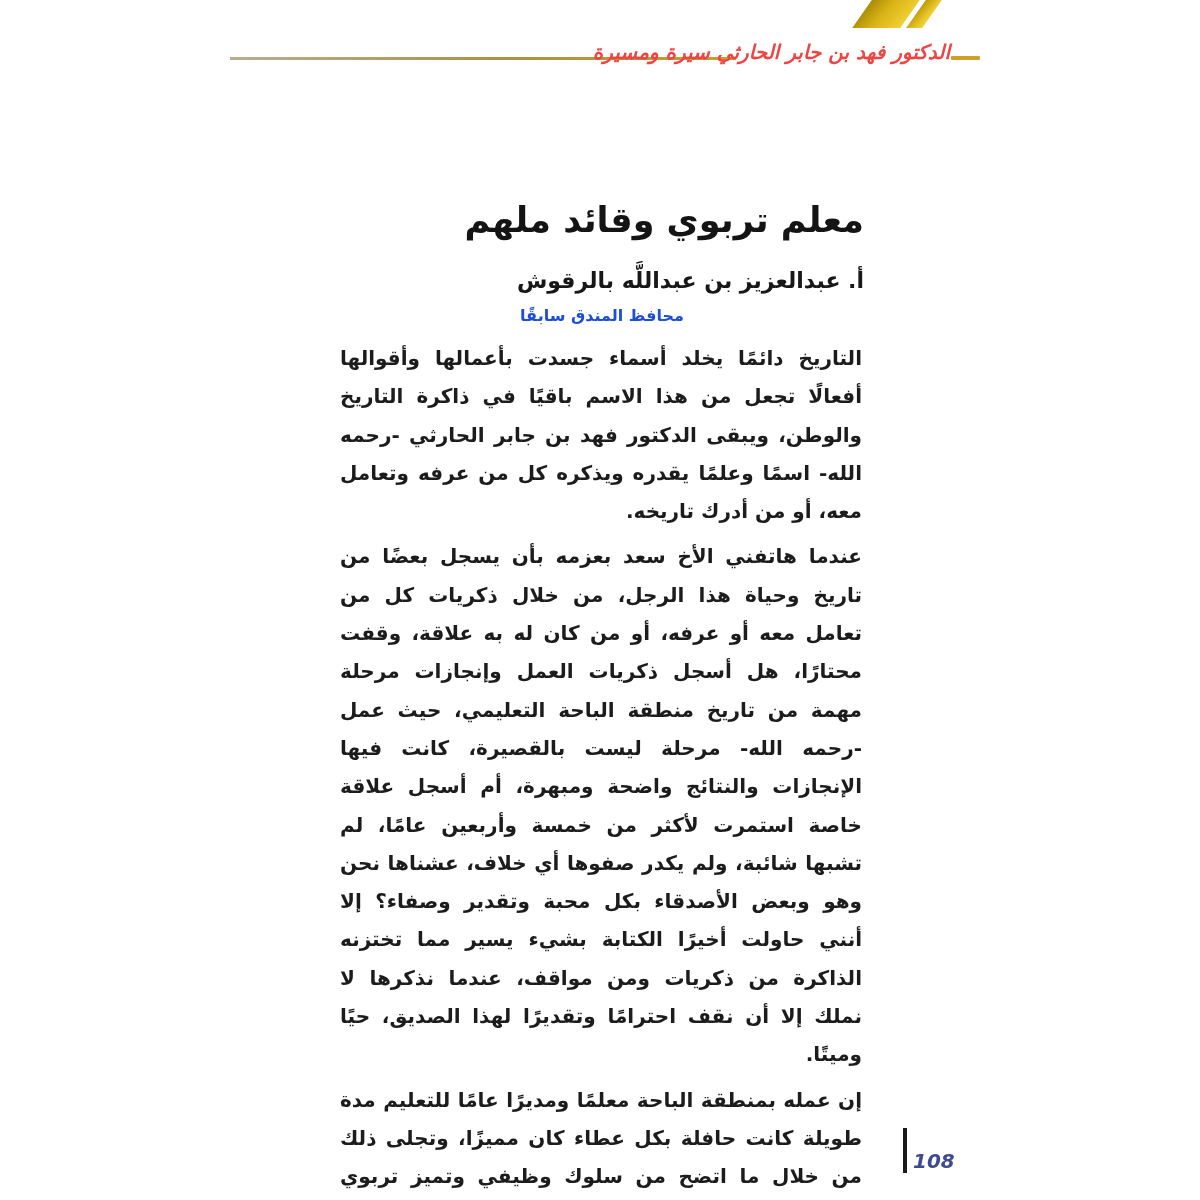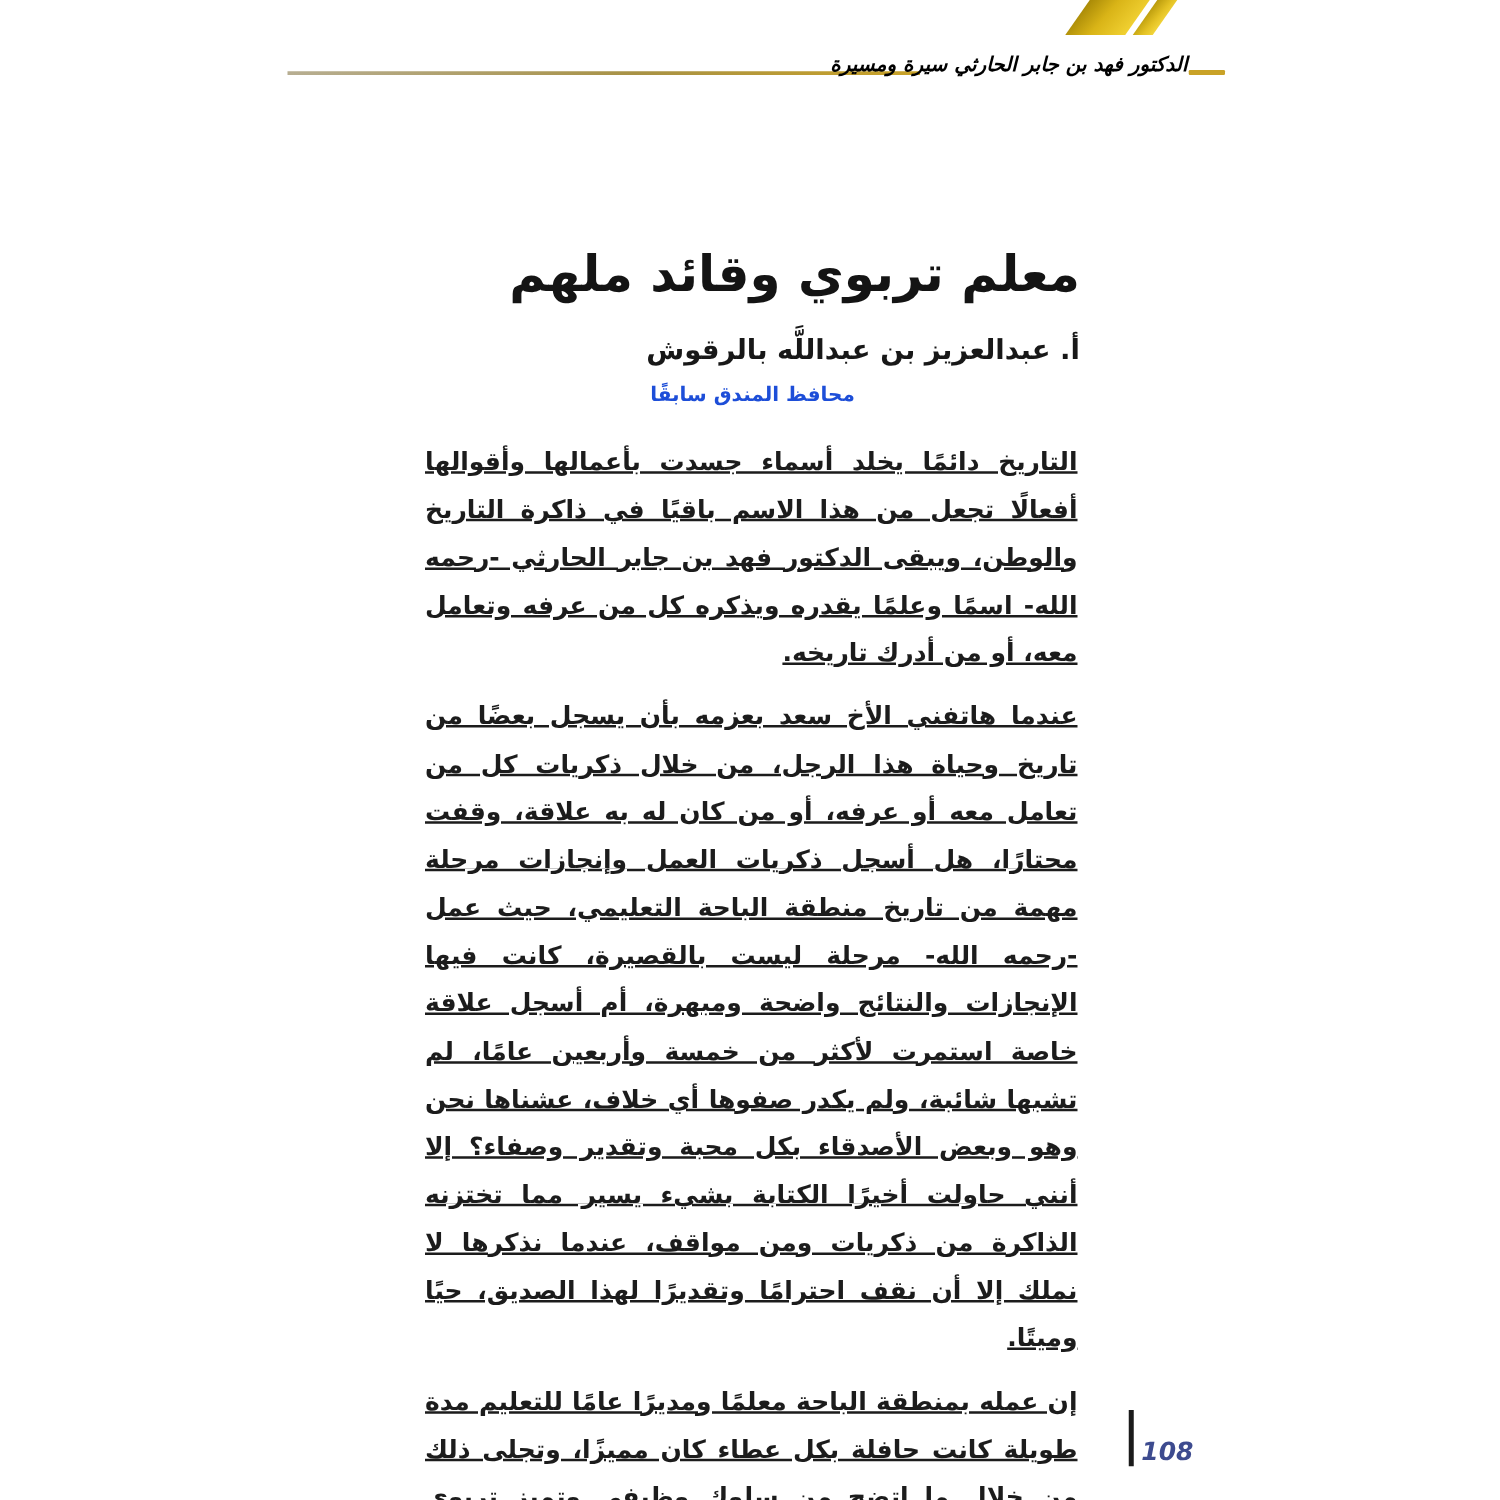--- a/index.html
+++ b/index.html
@@ -28,8 +28,8 @@
   .header-title{
     position:absolute;top:34px;left:705px;width:245px;height:36px;
     direction:rtl;text-align:left;
-    font-style:italic;font-weight:700;font-size:16px;line-height:36px;
-    color:#000000;white-space:nowrap;
+    font-style:italic;font-weight:700;font-size:20px;line-height:36px;
+    color:#ef4444;white-space:nowrap;
   }
   .header-dash{
     position:absolute;top:56px;left:951px;width:29px;height:4px;

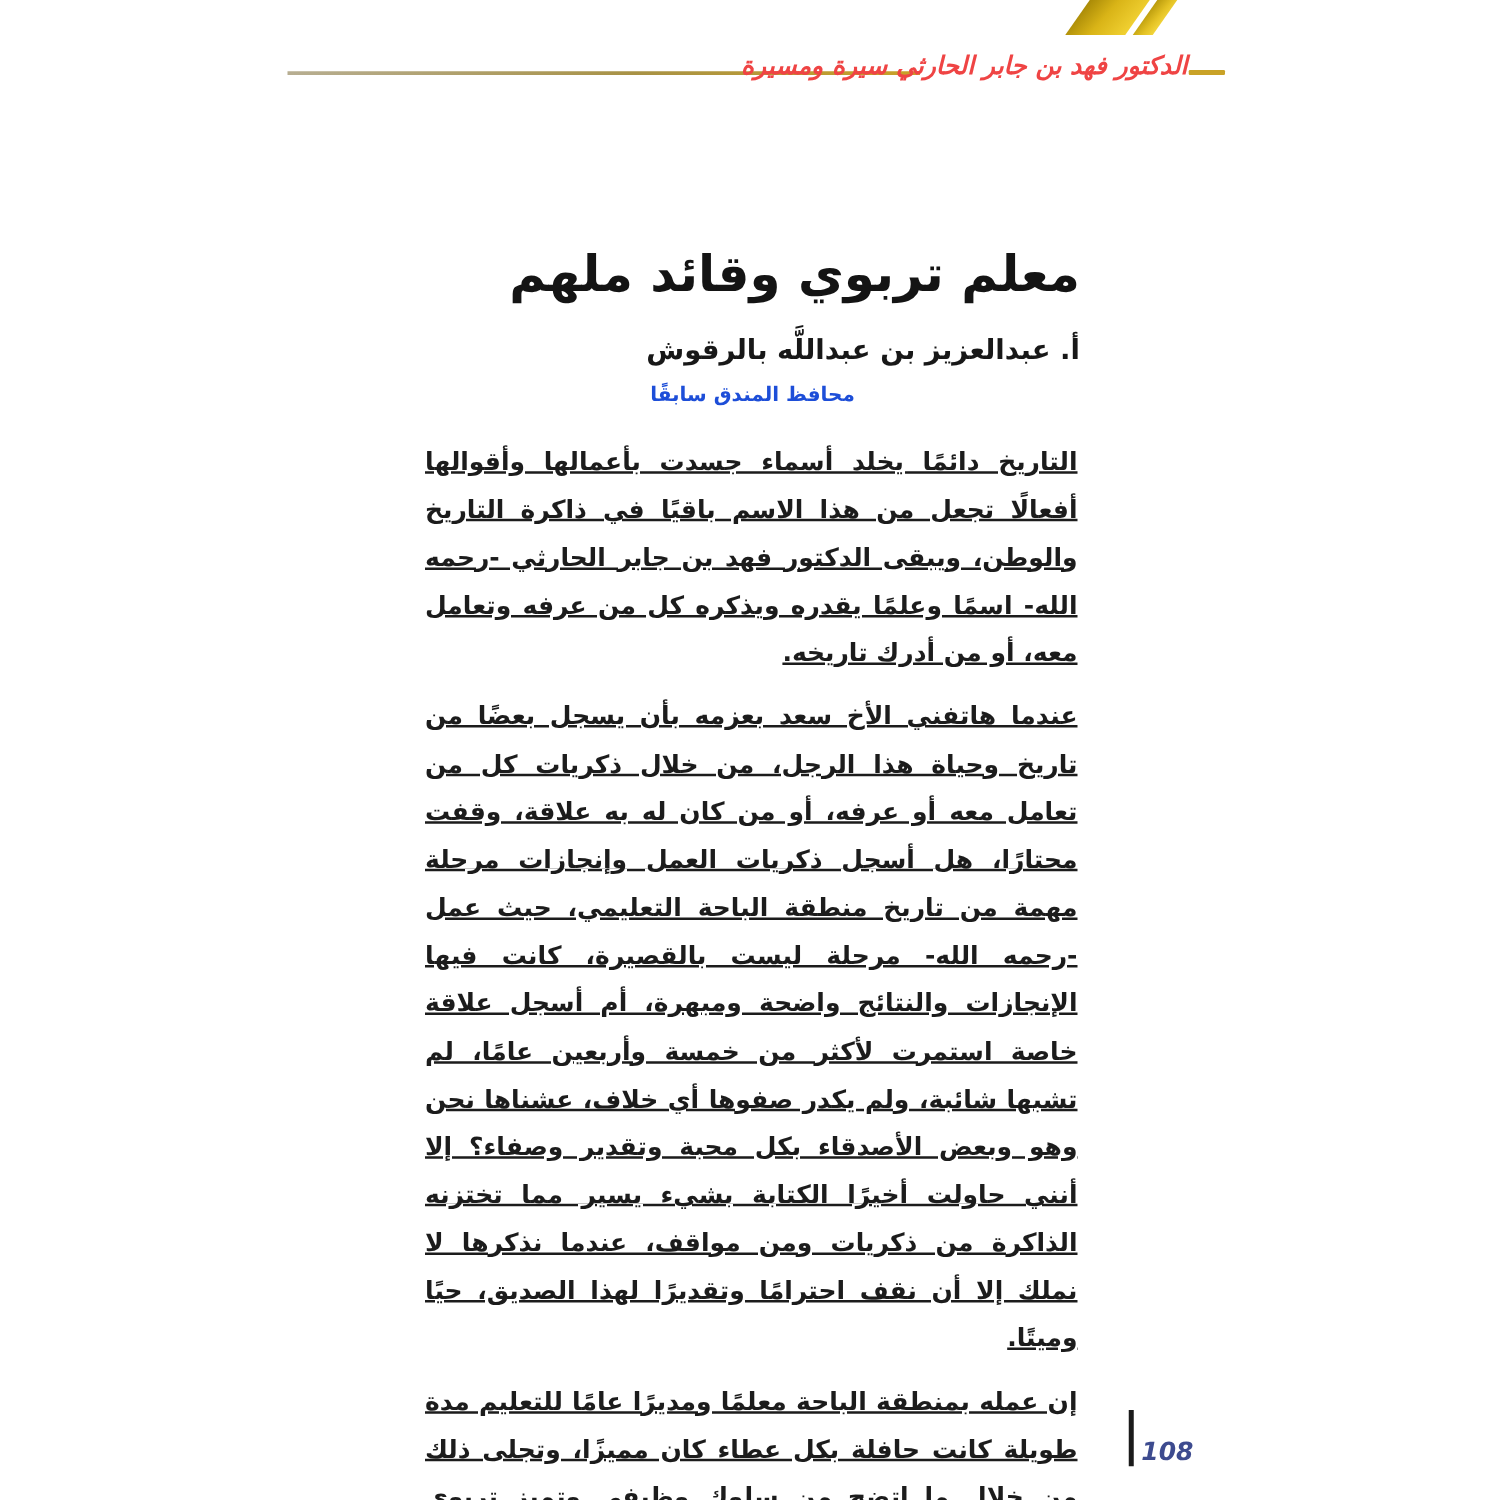--- a/index.html
+++ b/index.html
@@ -40,7 +40,7 @@
   .article-title{
     position:absolute;top:196px;left:340px;width:524px;margin:0;
     direction:rtl;text-align:right;
-    font-size:40px;line-height:48px;font-weight:800;color:#141414;
+    font-size:35px;line-height:48px;font-weight:800;color:#141414;
     letter-spacing:0px;
   }
   .author{

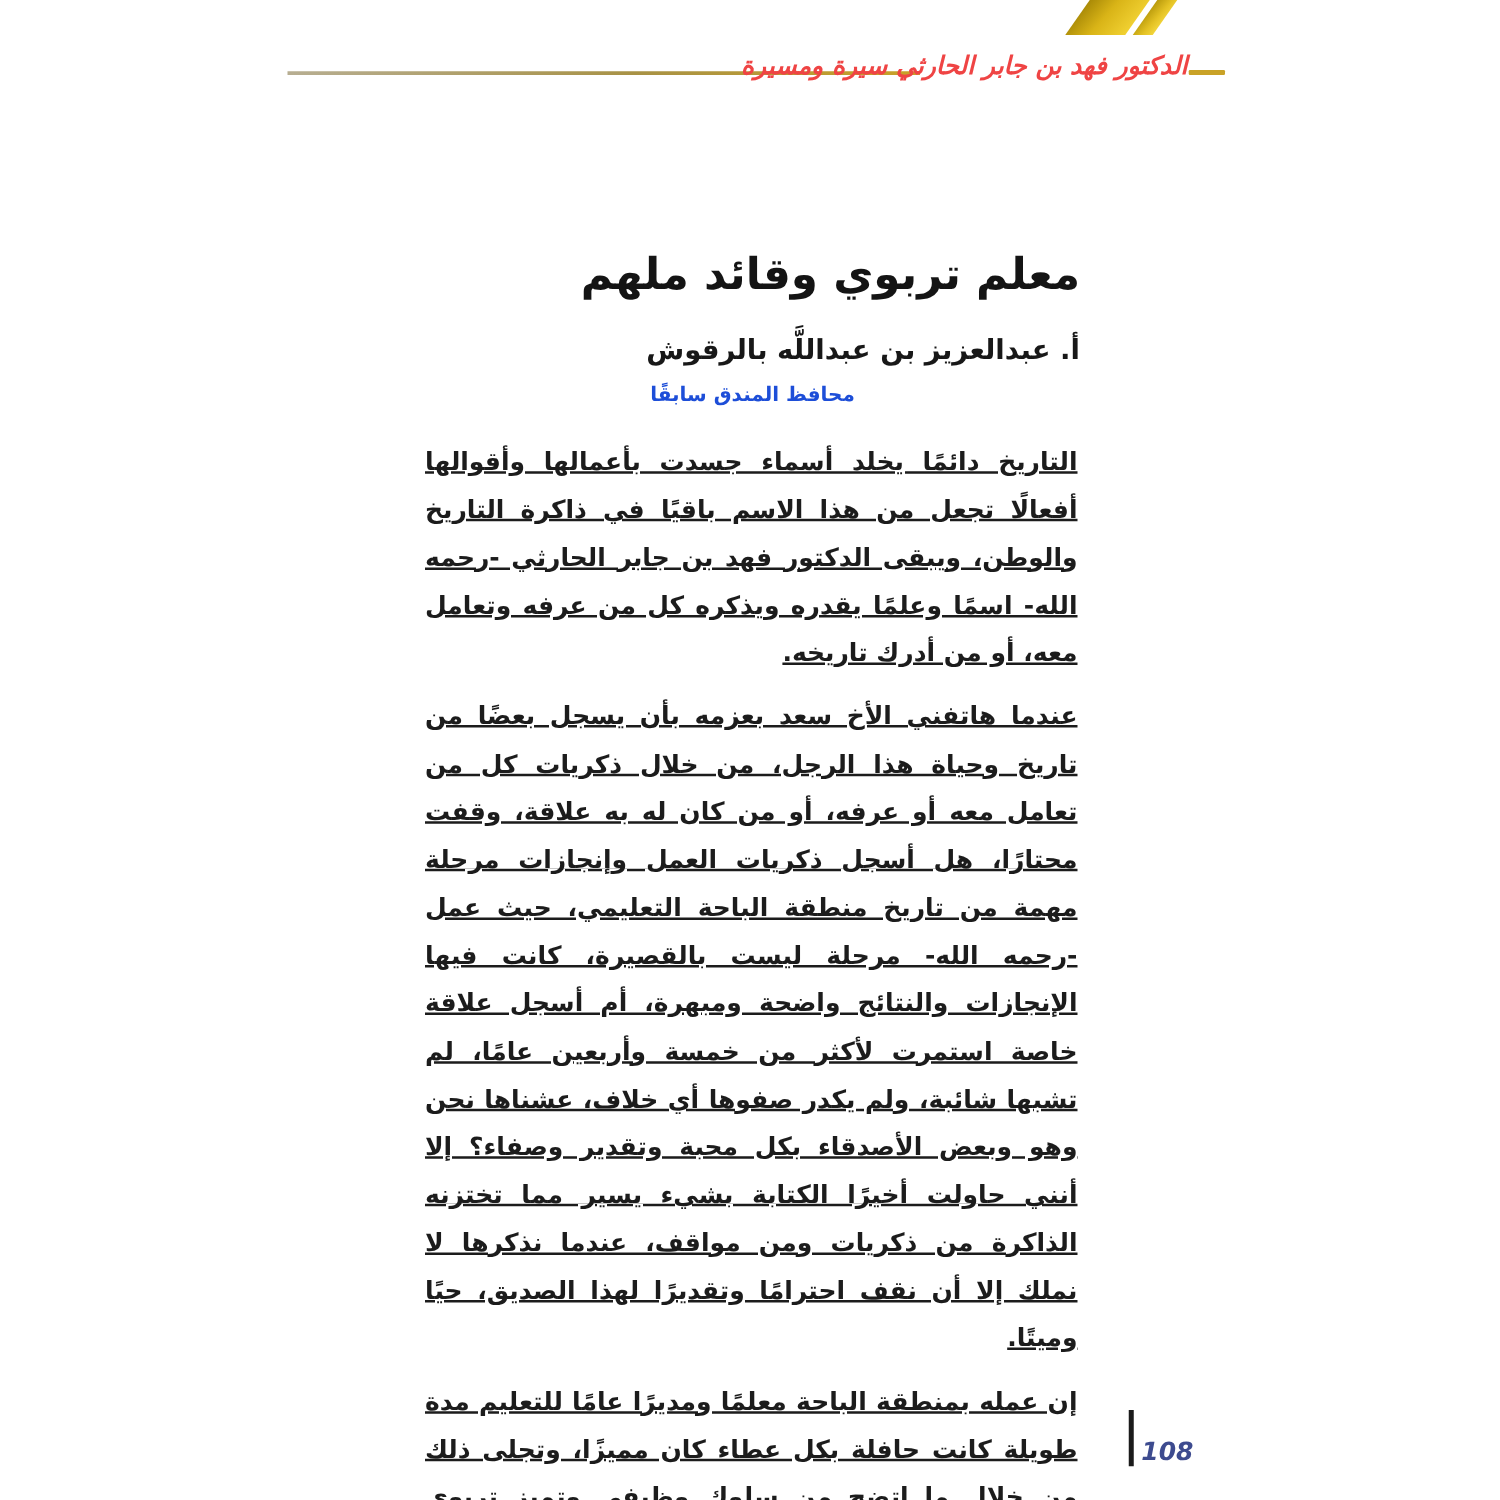--- a/index.html
+++ b/index.html
@@ -58,7 +58,7 @@
     direction:rtl;text-align:justify;
     font-size:20px;line-height:38.3px;font-weight:700;color:#1c1c1c;
   }
-  .body-text p{margin:12px 0 7px 0;text-decoration:underline;}
+  .body-text p{margin:1px 0 7px 0;}
 
   
   .pagenum-bar{

